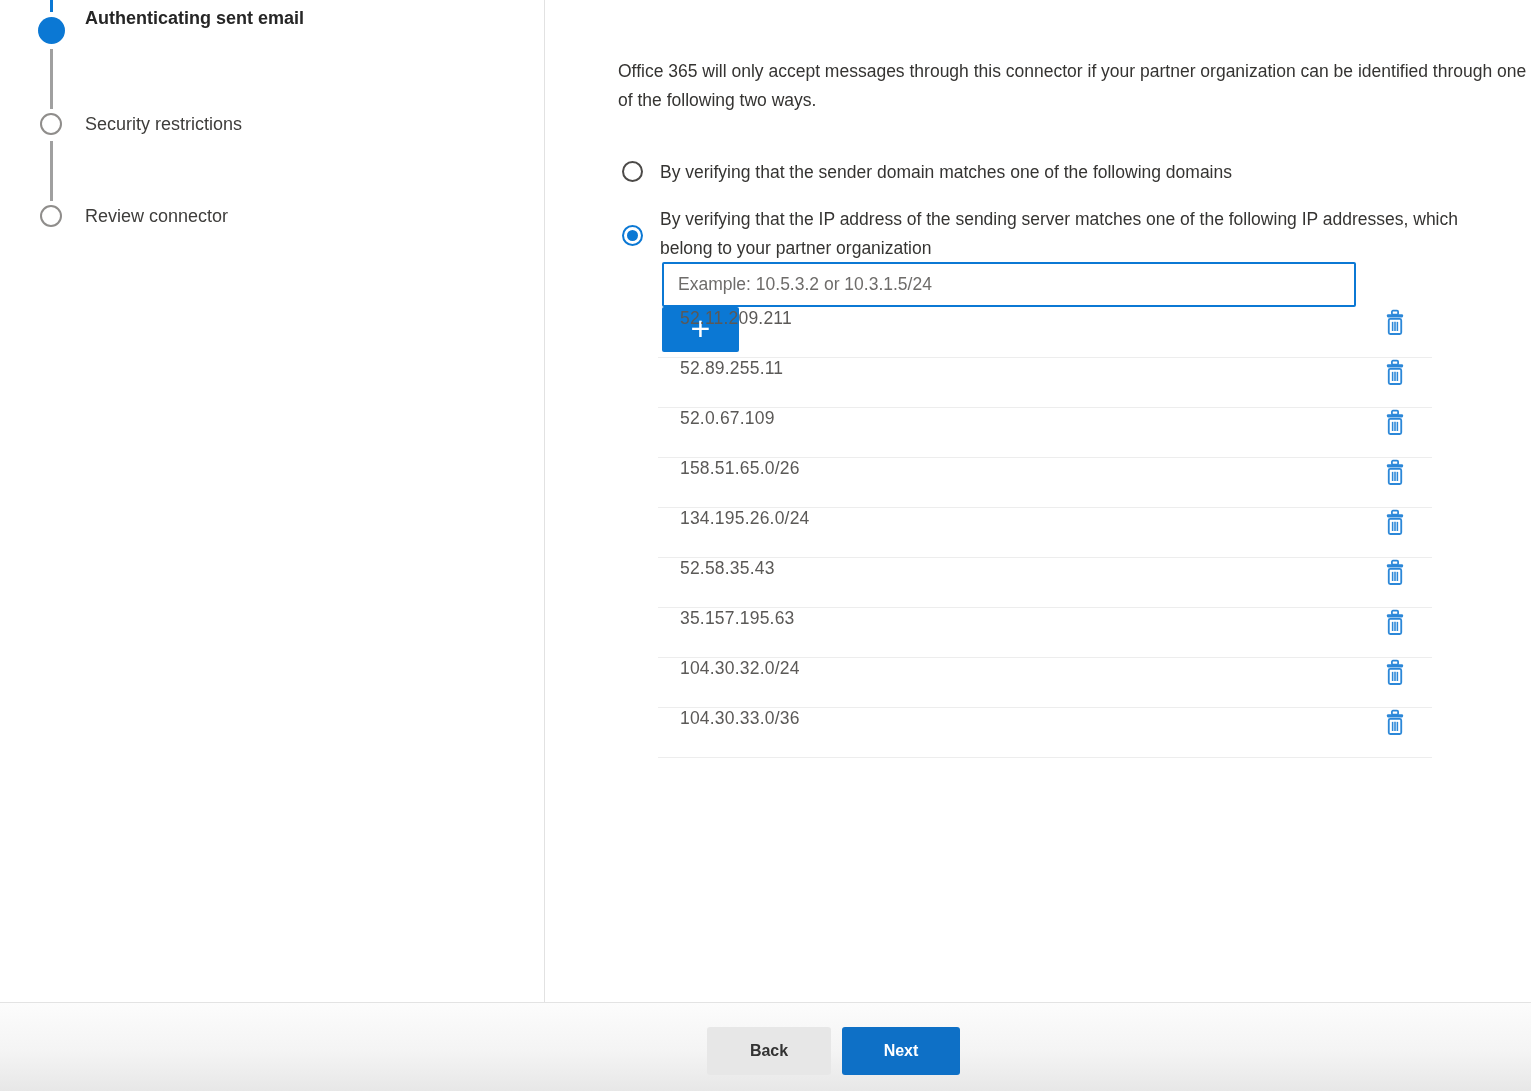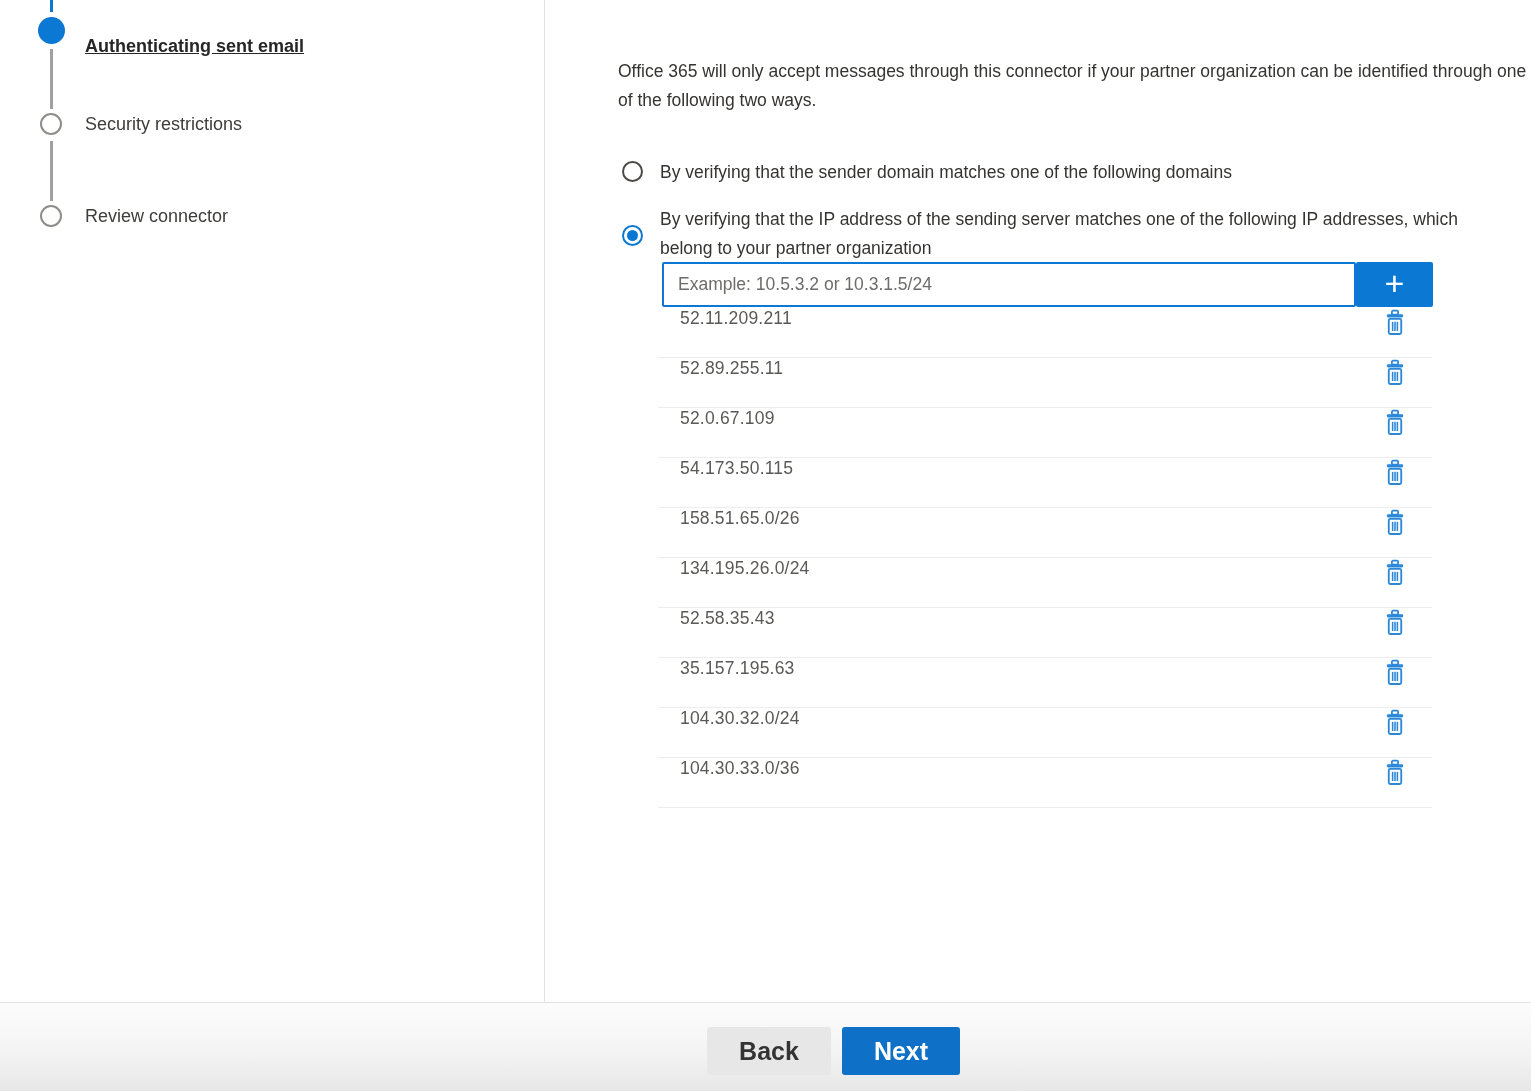--- a/index.html
+++ b/index.html
@@ -39,7 +39,7 @@
   .step-label{
     position:absolute; left:85px; font-size:18px; color:#3e3d3b; white-space:nowrap;
   }
-  .step-label.current{top:36px; font-weight:bold; color:#262626;text-decoration:underline;}
+  .step-label.current{top:8px; font-weight:bold; color:#262626;}
   .label-2{top:114px;}
   .label-3{top:206px;}
 

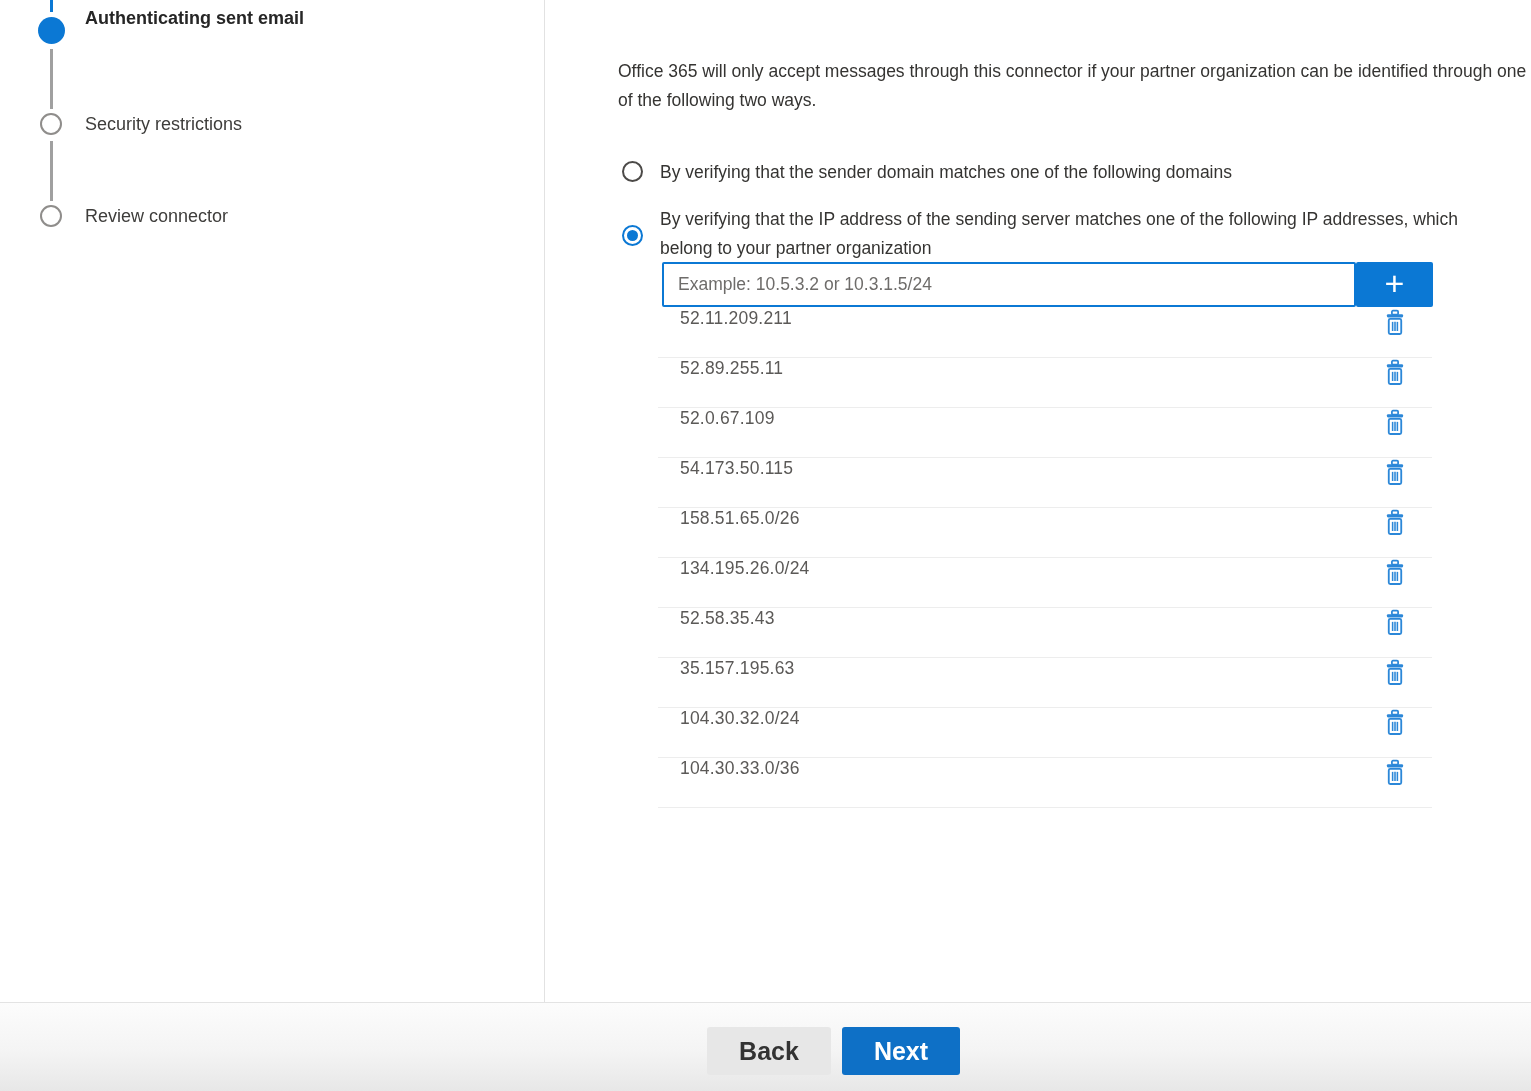--- a/index.html
+++ b/index.html
@@ -66,7 +66,7 @@
     margin-left:17px; max-width:832px; font-size:17.5px; line-height:28.5px; color:#353432;
   }
 
-  .ip-input-row{position:absolute; left:116px; top:222px; display:flex; align-items:stretch;}
+  .ip-input-row{position:absolute; left:116px; top:222px; display:flex; align-items:stretch;flex-direction:column;}
   .ip-input{
     width:694px; height:45px; border:2px solid var(--accent); border-radius:2px;
     font-family:"Liberation Sans", sans-serif; font-size:17.5px; color:#333;

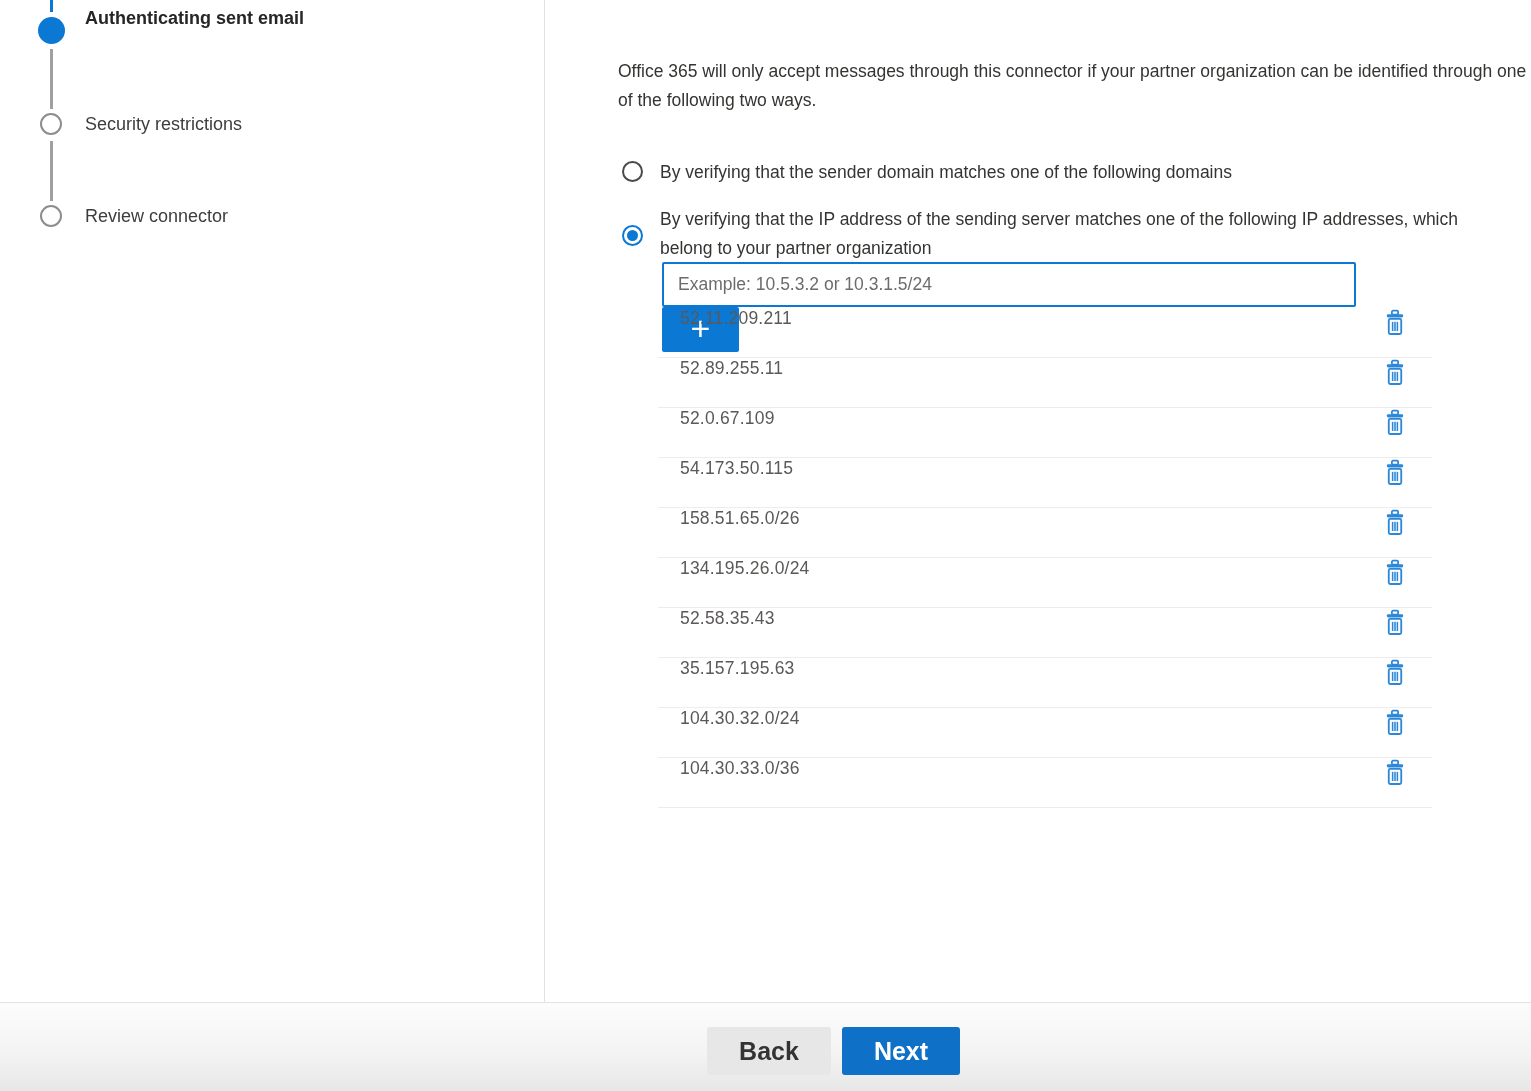--- a/index.html
+++ b/index.html
@@ -190,19 +190,6 @@
     </button>
   </div>
 
-  <div class="ip-row">
-    <span class="ip-text">54.173.50.115</span>
-    <button class="trash-btn">
-      <svg width="22" height="27" viewBox="0 0 24 29">
-        <rect x="8.6" y="1.6" width="6.8" height="4.4" rx="1.2" fill="none" stroke="#2b87d8" stroke-width="1.9"></rect>
-        <rect x="3.2" y="5.4" width="17.6" height="3.6" rx="1.2" fill="#2b87d8"></rect>
-        <rect x="5.2" y="10.6" width="13.6" height="16.4" rx="1.6" fill="none" stroke="#2b87d8" stroke-width="2"></rect>
-        <line x1="9.4" y1="13.8" x2="9.4" y2="23.8" stroke="#2b87d8" stroke-width="1.7"></line>
-        <line x1="12" y1="13.8" x2="12" y2="23.8" stroke="#2b87d8" stroke-width="1.7"></line>
-        <line x1="14.6" y1="13.8" x2="14.6" y2="23.8" stroke="#2b87d8" stroke-width="1.7"></line>
-      </svg>
-    </button>
-  </div>
 
 
   <div class="ip-row">

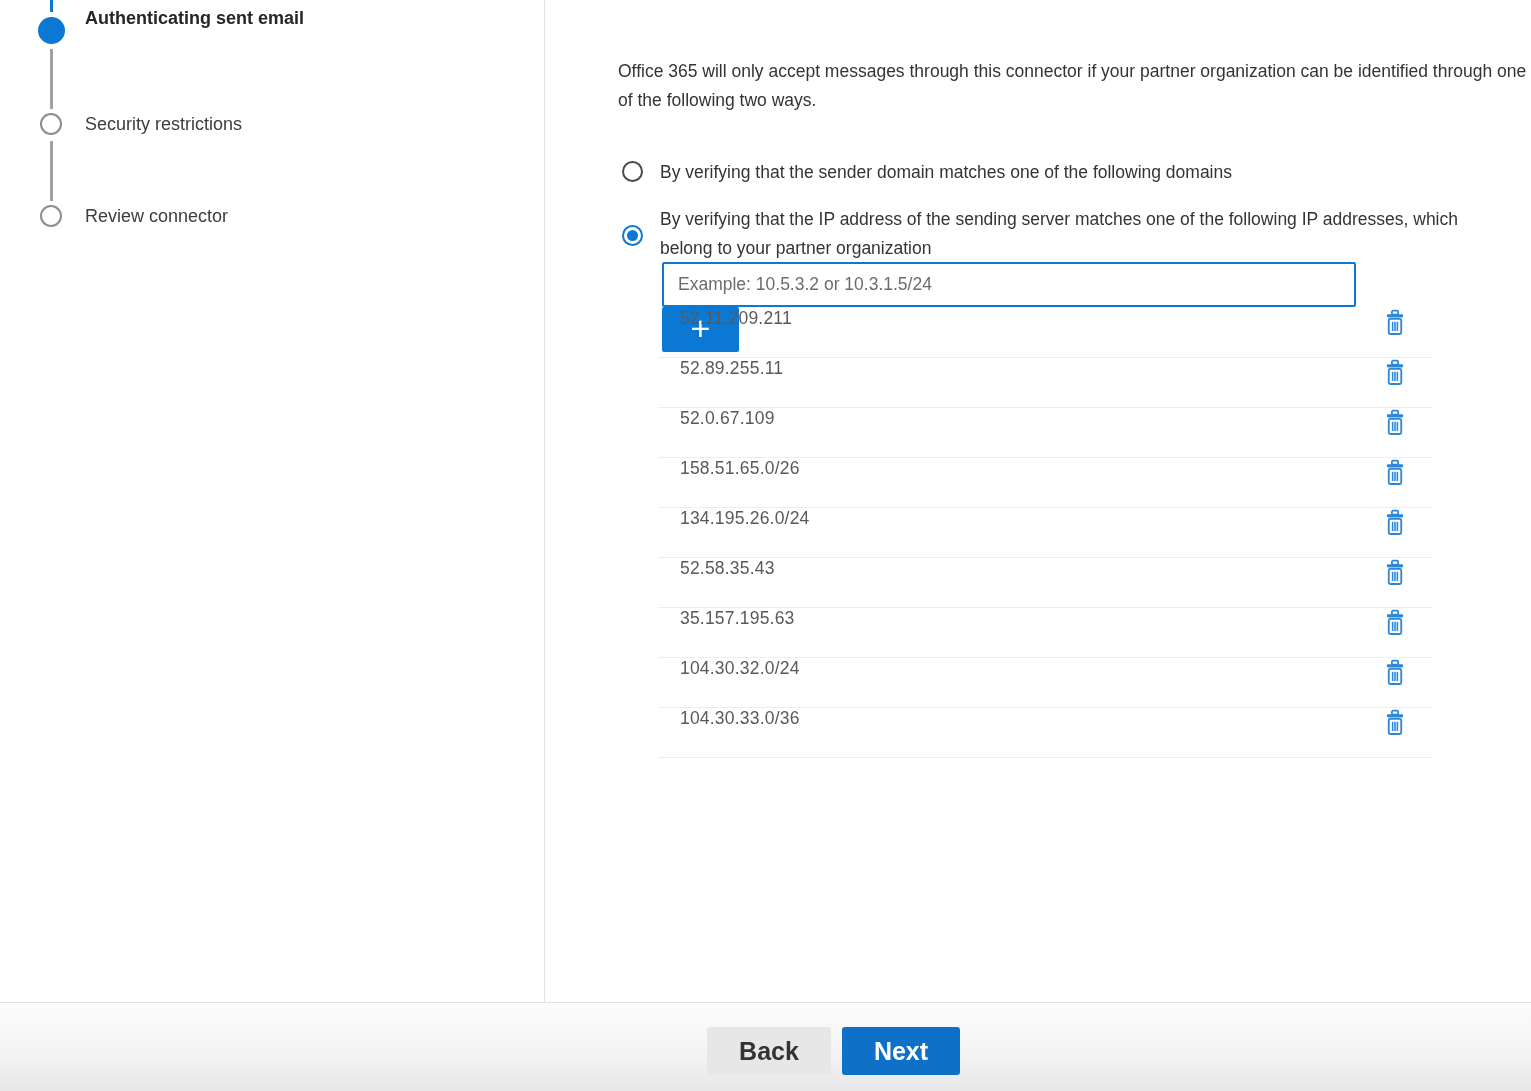--- a/index.html
+++ b/index.html
@@ -99,7 +99,7 @@
   }
   .footer-btn{
     position:absolute; top:24px; height:48px; border:none; border-radius:3px;
-    font-family:"Liberation Sans", sans-serif; font-size:25px; font-weight:600;
+    font-family:"Liberation Sans", sans-serif; font-size:16px; font-weight:600;
     cursor:pointer;
   }
   .back-btn{left:707px; width:124px; background:#e7e7e7; color:#333;}

